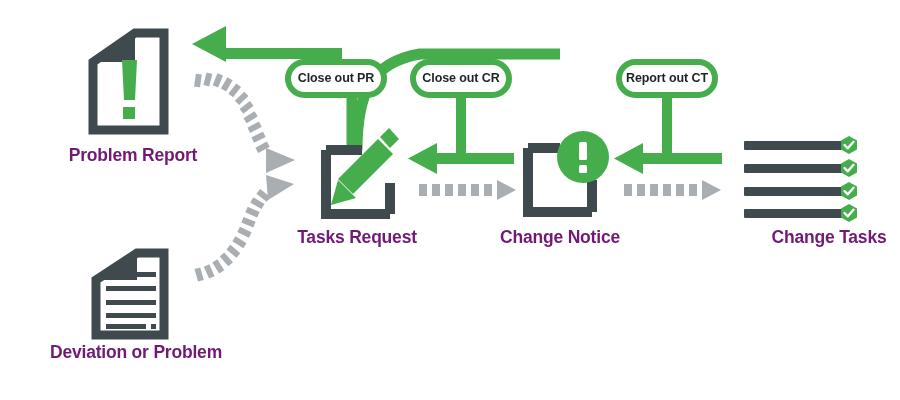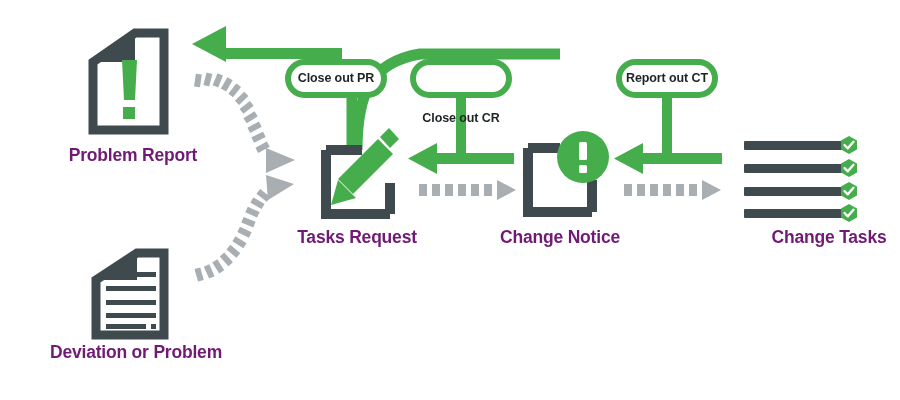--- a/index.html
+++ b/index.html
@@ -214,7 +214,7 @@
   </svg>
 
   <div class="pill-label" style="left:288px; top:71px; width:96px;">Close out PR</div>
-  <div class="pill-label" style="left:413px; top:71px; width:96px;margin-top:40px;">Close out CR</div>
+  <div class="pill-label" style="left:413px; top:71px; width:96px;">Close out CR</div>
   <div class="pill-label" style="left:619px; top:71px; width:96px;">Report out CT</div>
 
   <div class="node-label big" style="left:33px; top:145px; width:200px;">Problem Report</div>

